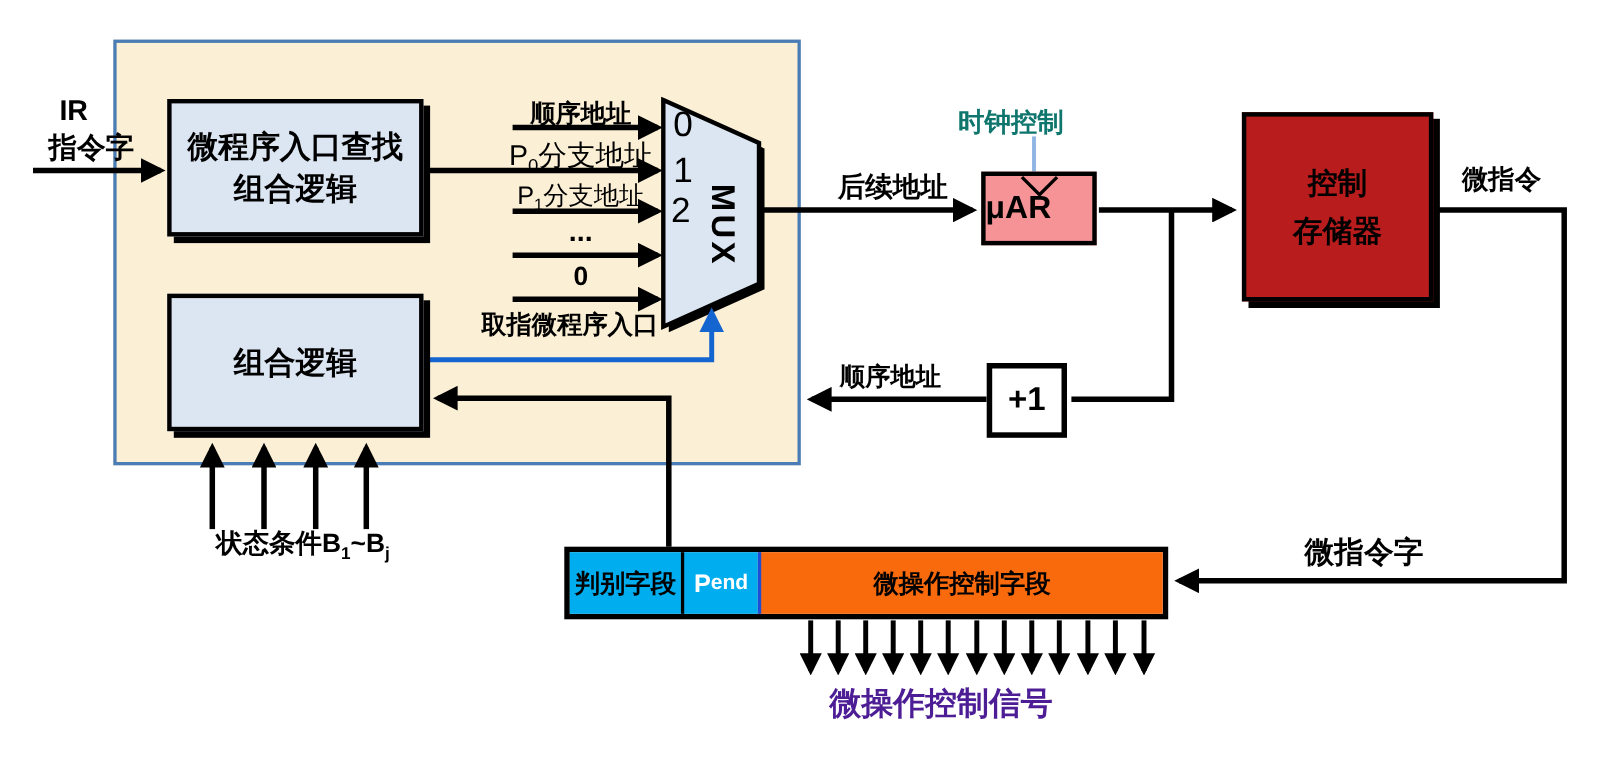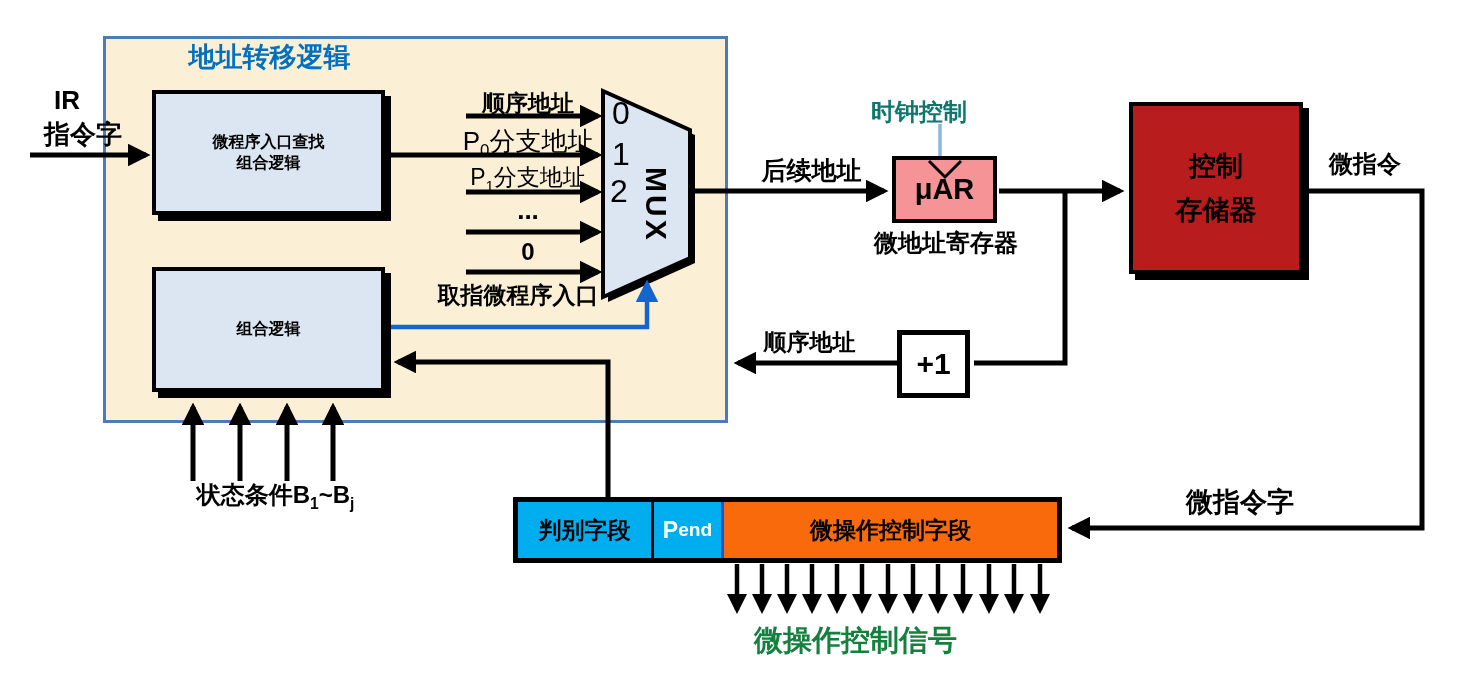--- a/index.html
+++ b/index.html
@@ -125,7 +125,6 @@
     </g>
   </svg>
 
-  <div class="lbl" style="left:172px;top:42px;width:195px;font-size:27px;color:#0070C0;">地址转移逻辑</div>
 
   <div class="lbl" style="left:12px;top:84px;width:110px;font-size:26px;line-height:1.3;">
     <span style="display:block;">IR</span>

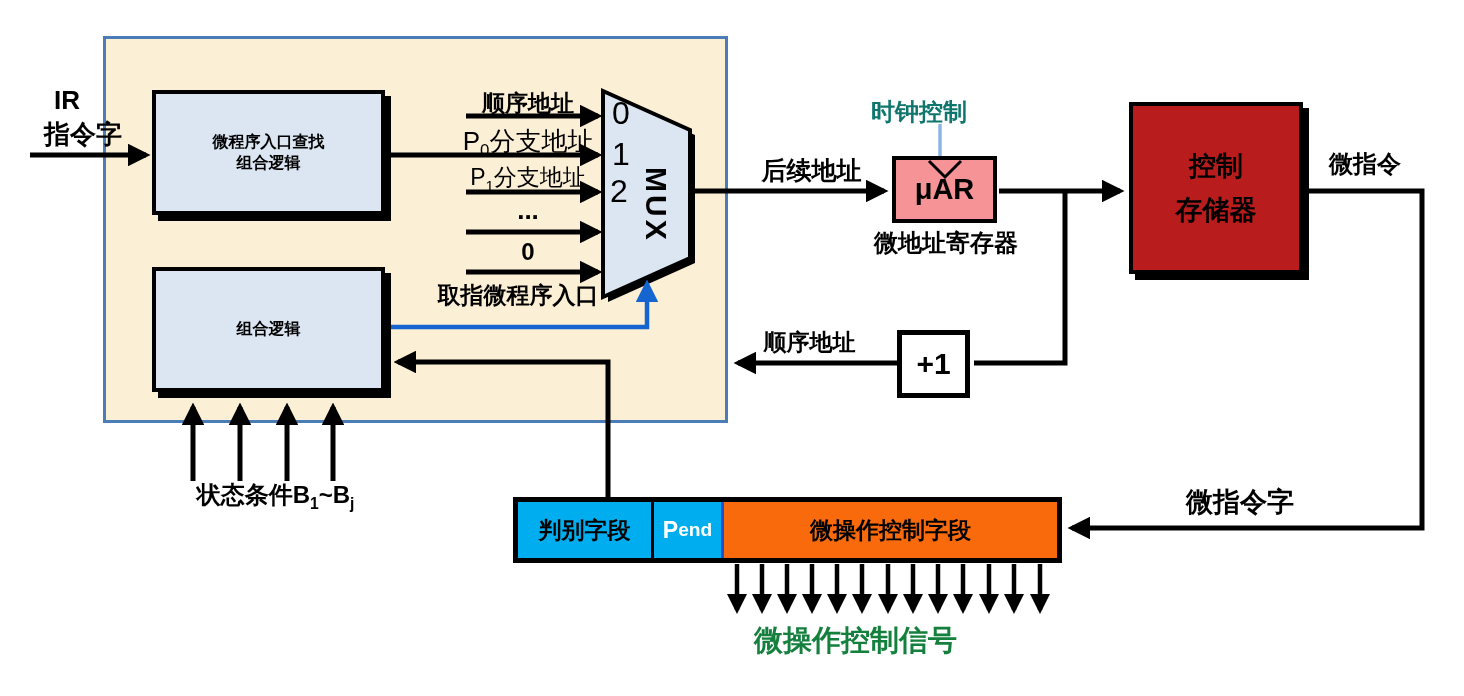--- a/index.html
+++ b/index.html
@@ -22,7 +22,7 @@
     position:absolute;background:#DCE6F2;border:4px solid #000;
     box-shadow:6px 6px 0 0 #000;box-sizing:border-box;
     display:flex;flex-direction:column;align-items:center;justify-content:center;
-    font-weight:bold;font-size:16px;text-align:center;
+    font-weight:bold;font-size:28px;text-align:center;
   }
   .gold-box{
     position:absolute;background:#b91c1c;border:4px solid #000;

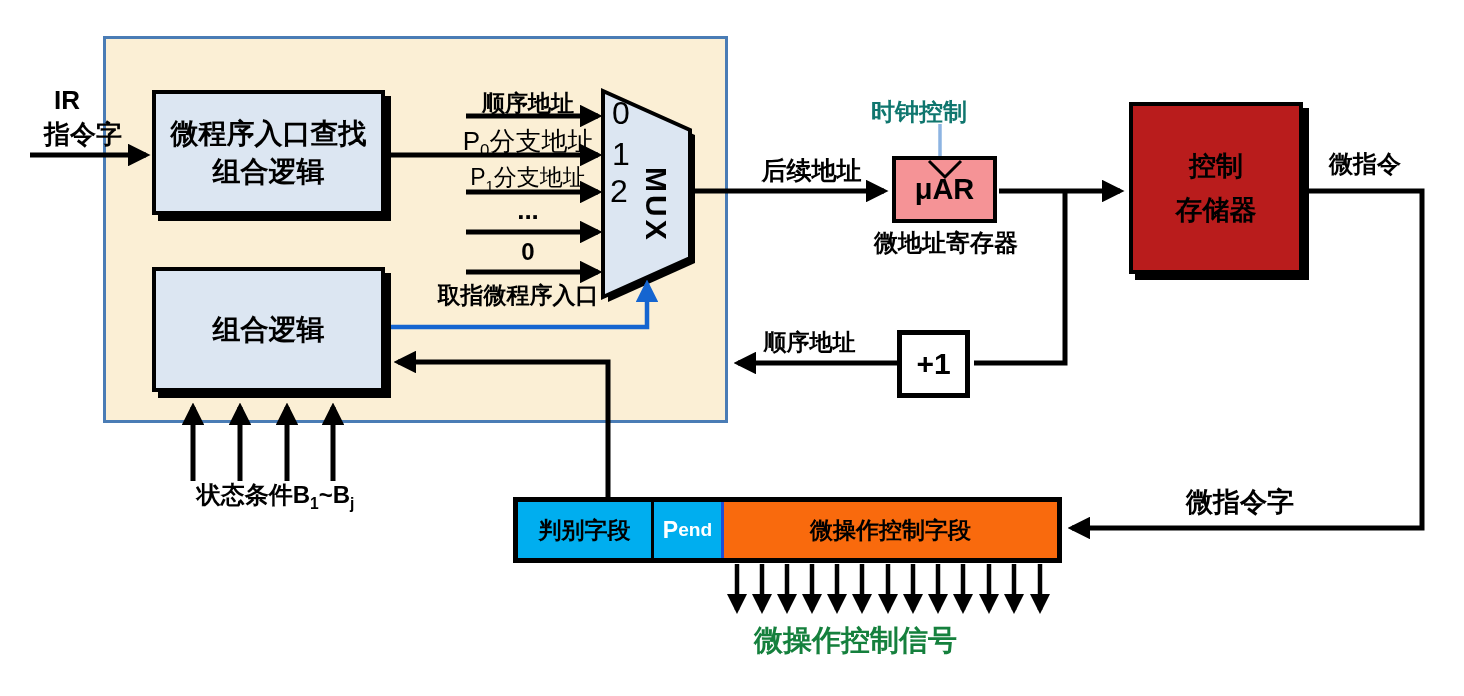--- a/index.html
+++ b/index.html
@@ -33,7 +33,7 @@
   .uar-box{
     position:absolute;left:892px;top:156px;width:105px;height:67px;
     background:#F59396;border:4px solid #000;box-sizing:border-box;
-    display:flex;align-items:center;justify-content:center;
+    display:flex;align-items:center;
     font-weight:bold;font-size:29px;
   }
   .uar-notch{position:absolute;left:50%;top:-2px;transform:translateX(-50%);}

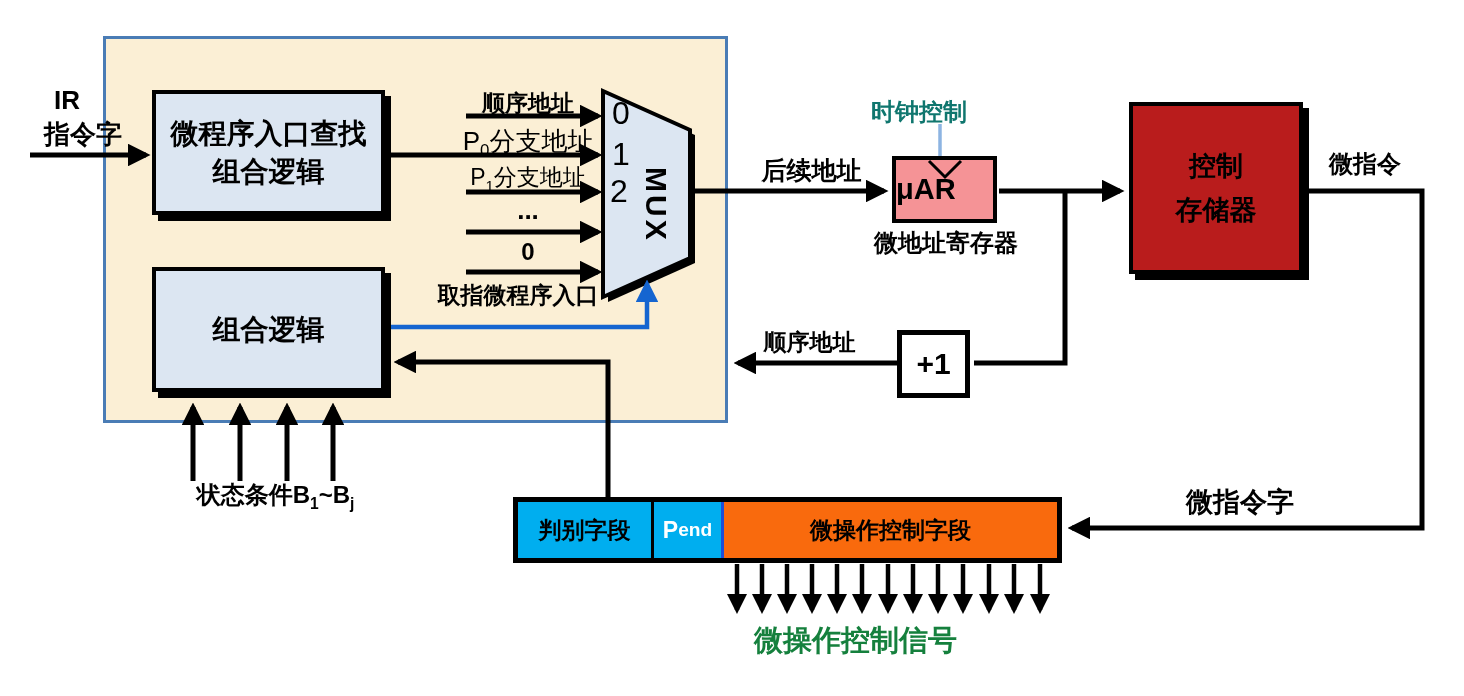--- a/index.html
+++ b/index.html
@@ -166,7 +166,6 @@
     </svg>
     <span>μAR</span>
   </div>
-  <div class="lbl" style="left:860px;top:229px;width:172px;font-size:24px;">微地址寄存器</div>
 
   <div class="gold-box" style="left:1129px;top:102px;width:174px;height:172px;">
     <span>控制</span>

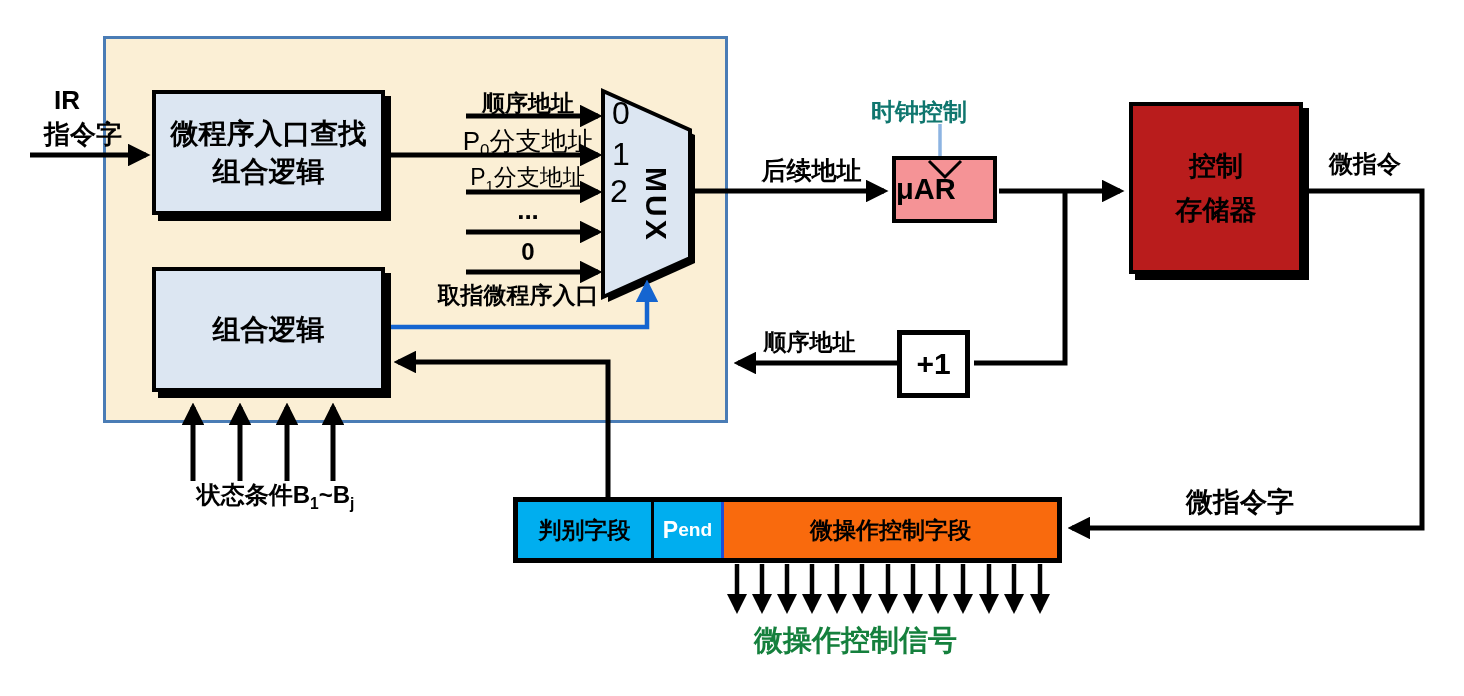--- a/index.html
+++ b/index.html
@@ -56,7 +56,7 @@
     font-weight:bold;font-size:23px;
   }
   .mi-field{display:flex;align-items:center;justify-content:center;box-sizing:border-box;}
-  .mi-f1{width:133px;background:#00AEEF;color:#000;}
+  .mi-f1{width:101px;background:#00AEEF;color:#000;}
   .mi-f2{width:70px;background:#00AEEF;color:#fff;border-left:3px solid #000;}
   .mi-f3{flex:1;background:#F96A0D;color:#000;border-left:3px solid #1d4ed8;}
 </style>

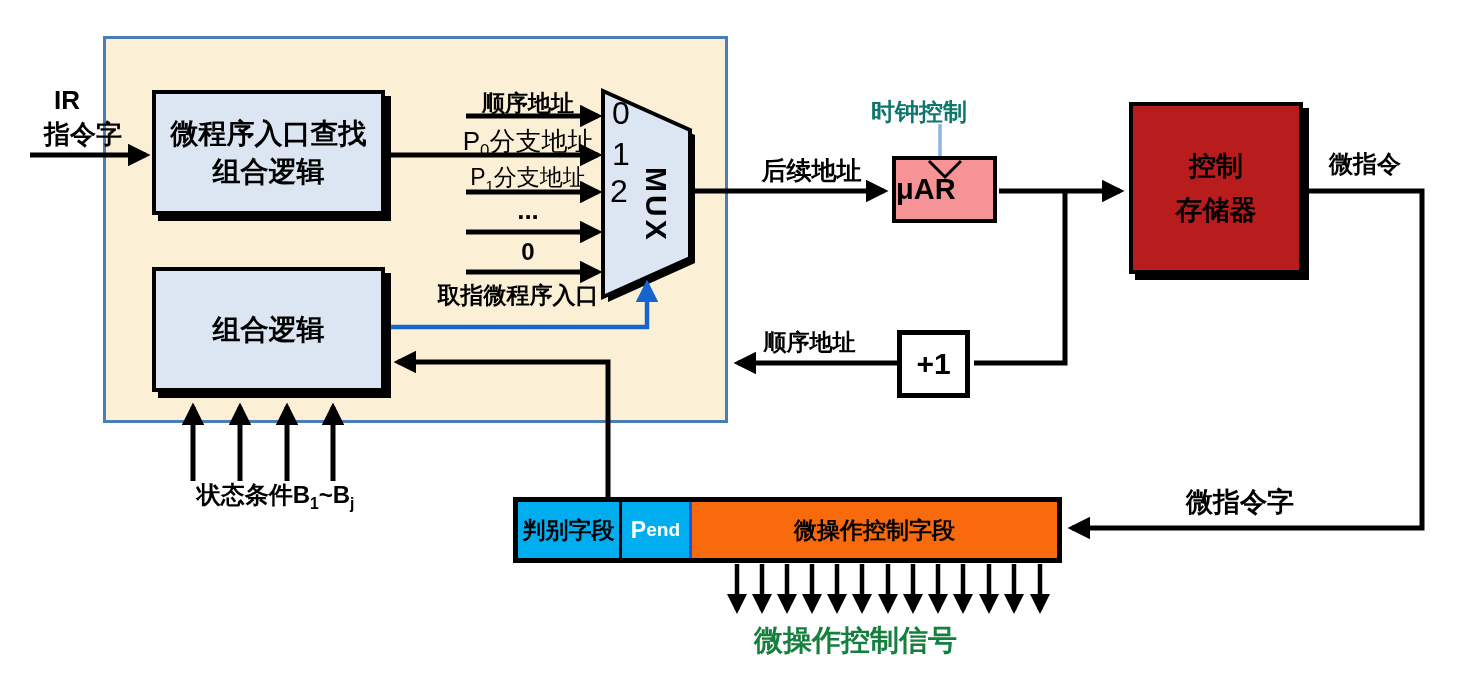--- a/index.html
+++ b/index.html
@@ -194,7 +194,7 @@
     <div class="mi-field mi-f3">微操作控制字段</div>
   </div>
 
-  <div class="lbl" style="left:748px;top:624px;width:215px;font-size:29px;color:#15803d;">微操作控制信号</div>
+  <div class="lbl" style="left:748px;top:624px;width:215px;font-size:29px;color:#4c1d95;">微操作控制信号</div>
 
 </div>
 

